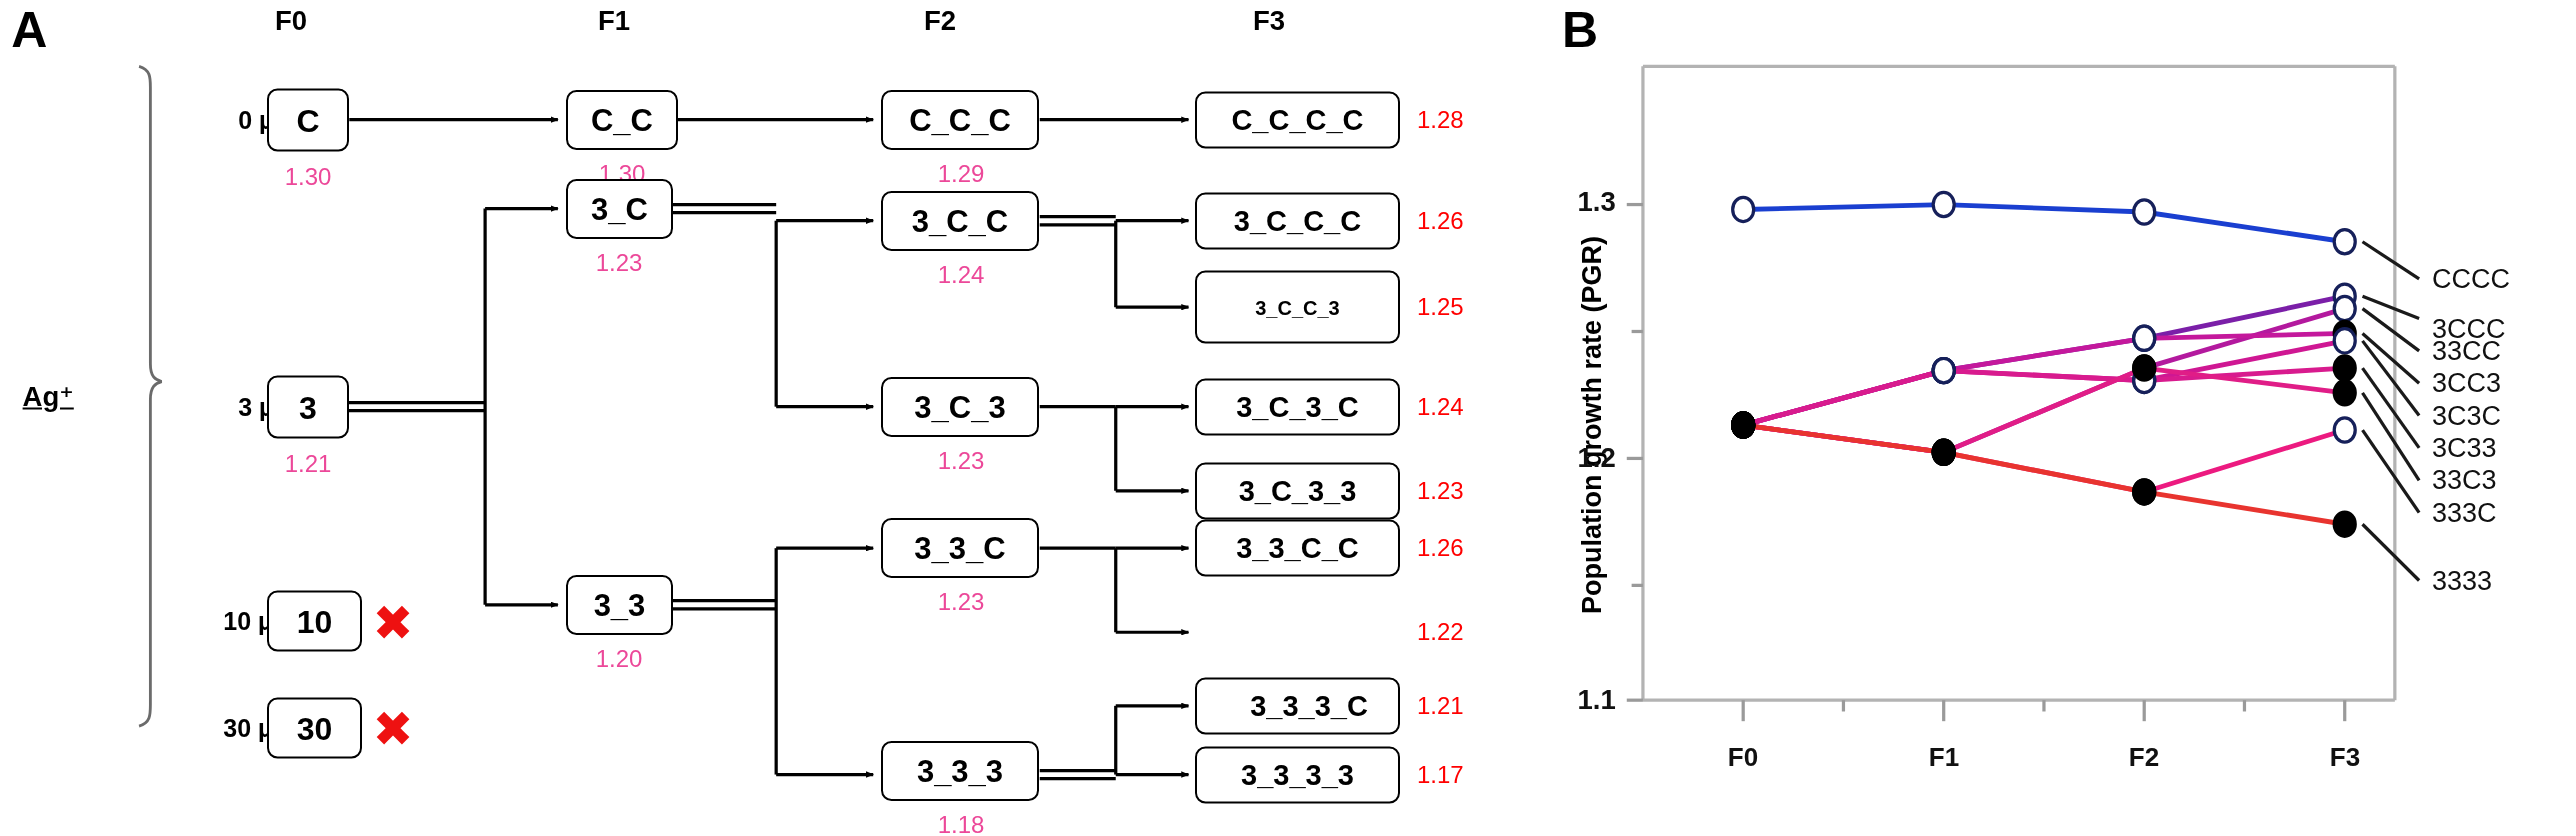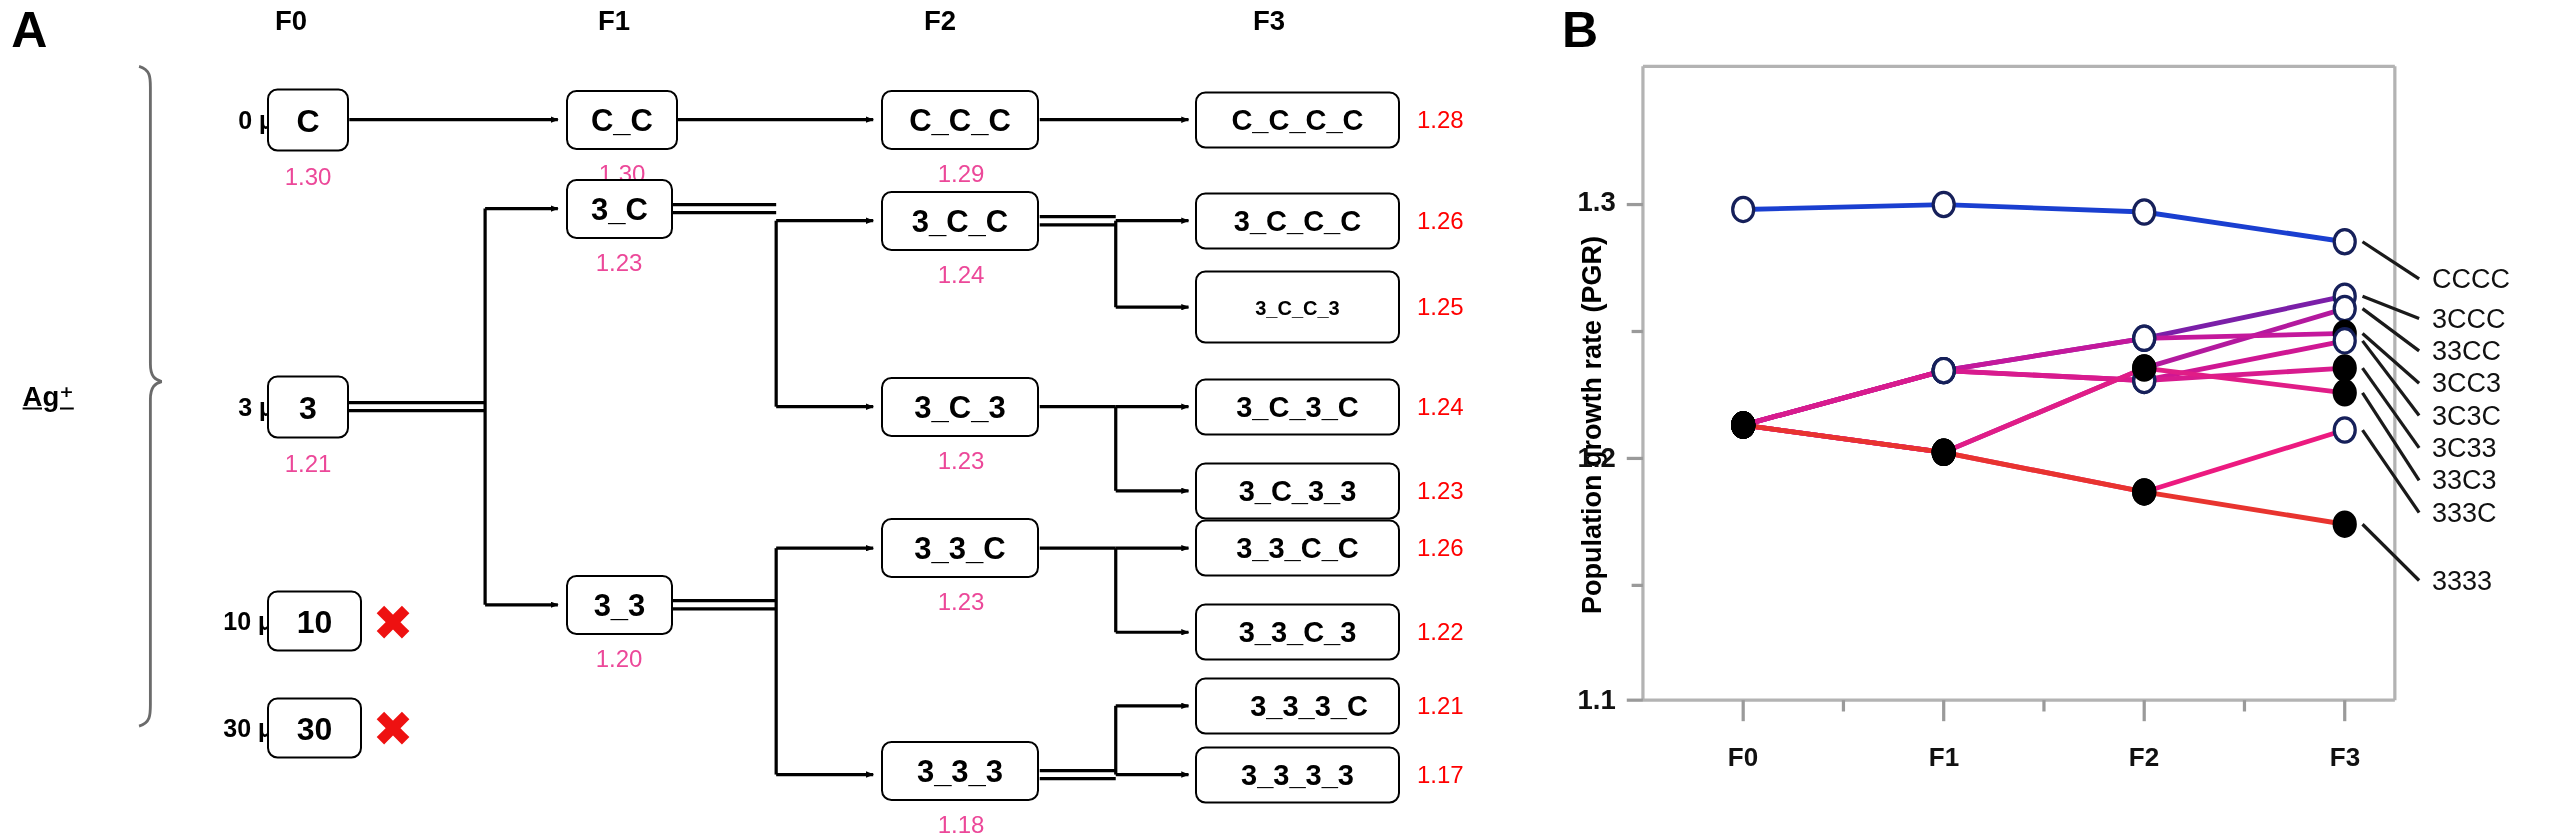--- a/index.html
+++ b/index.html
@@ -339,7 +339,7 @@
   <div class="b-xtick" style="left:825px;top:742px;">F3</div>
 
   <div class="b-serieslabel" style="left:912px;top:279px;">CCCC</div>
-  <div class="b-serieslabel" style="left:912px;top:319px;">3CCC</div>
+  <div class="b-serieslabel" style="left:912px;top:329px;">3CCC</div>
   <div class="b-serieslabel" style="left:912px;top:351px;">33CC</div>
   <div class="b-serieslabel" style="left:912px;top:383px;">3CC3</div>
   <div class="b-serieslabel" style="left:912px;top:416px;">3C3C</div>

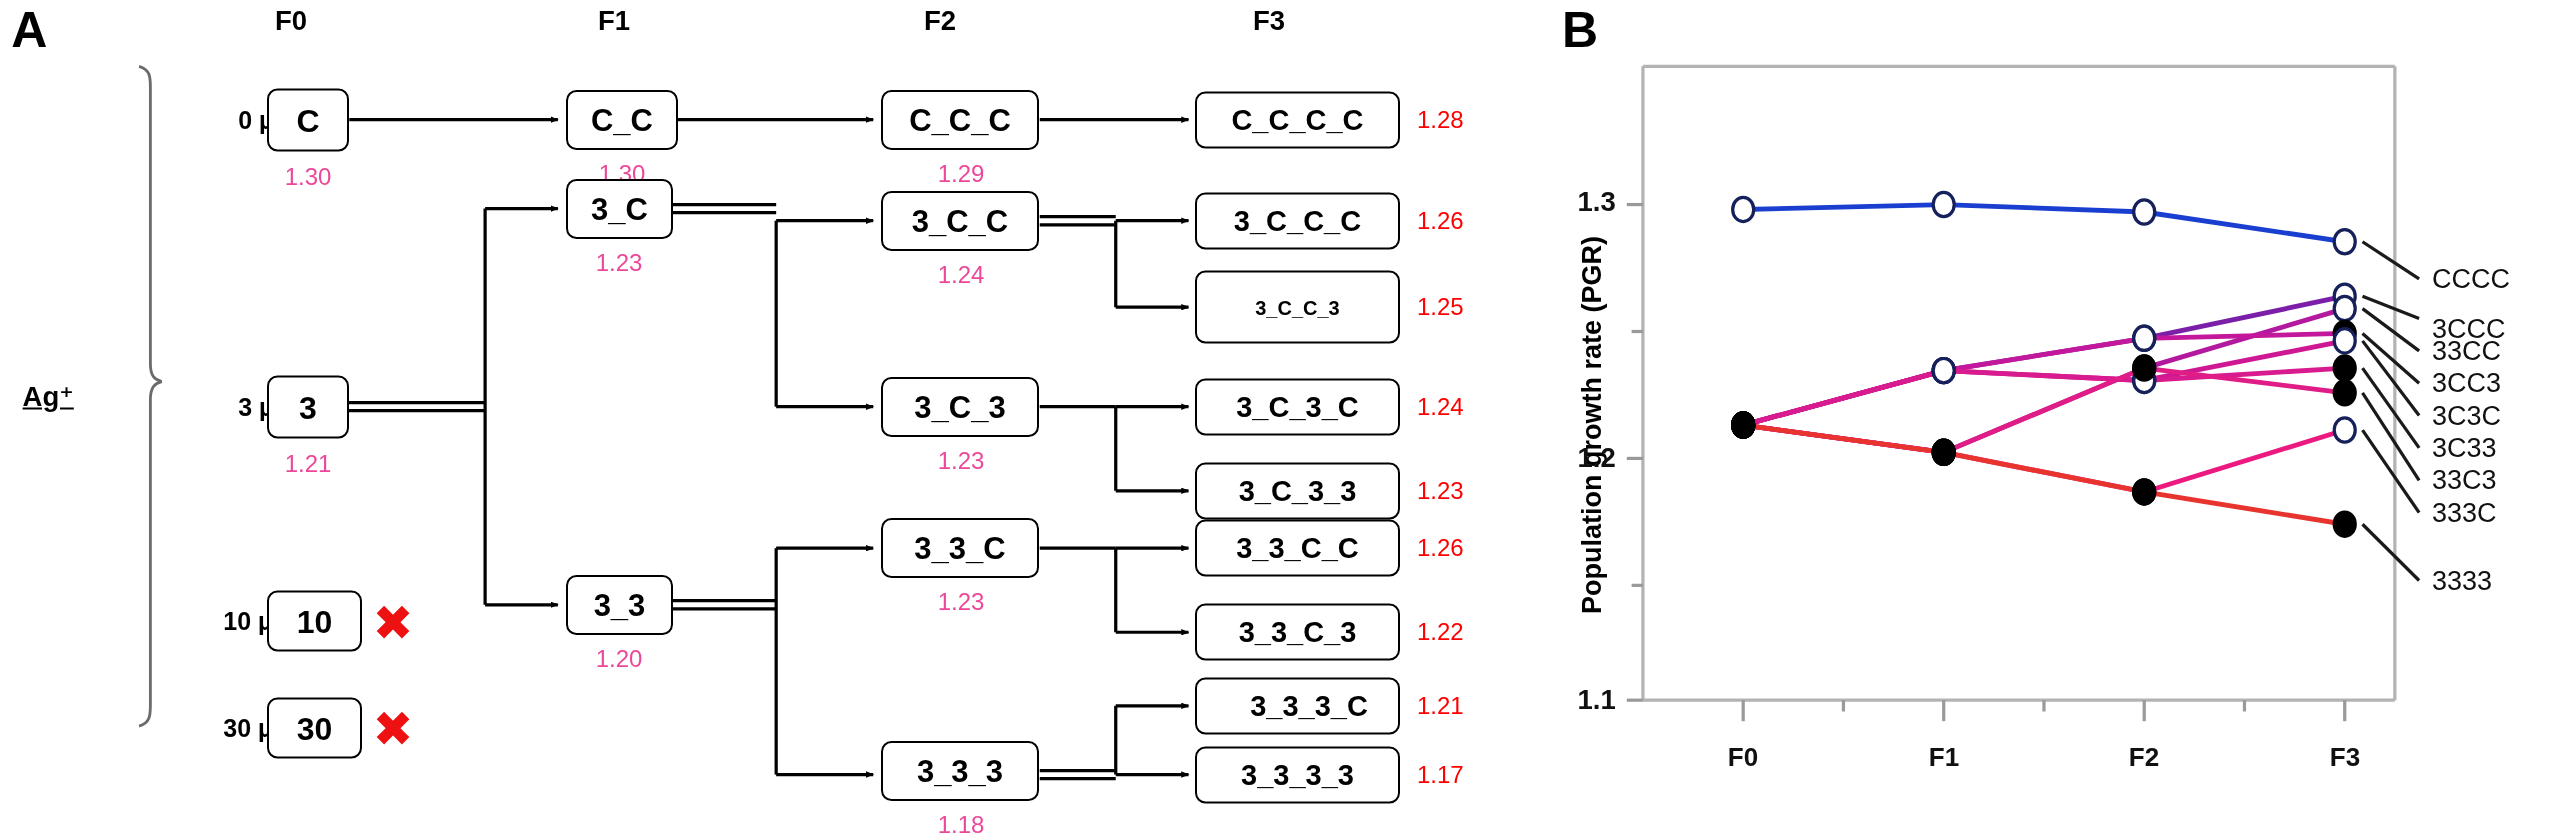--- a/index.html
+++ b/index.html
@@ -216,9 +216,6 @@
   </div>
   <div class="pgr-right" style="left:1417px;top:548px;">1.26</div>
 
-  <div class="node" style="left:1195px;top:632px;width:205px;height:57px;font-size:29px;">
-    <span>3_3_C_3</span>
-  </div>
   <div class="pgr-right" style="left:1417px;top:632px;">1.22</div>
 
   <div class="node" style="left:1195px;top:706px;width:205px;height:57px;font-size:29px;padding-left:23px;">

